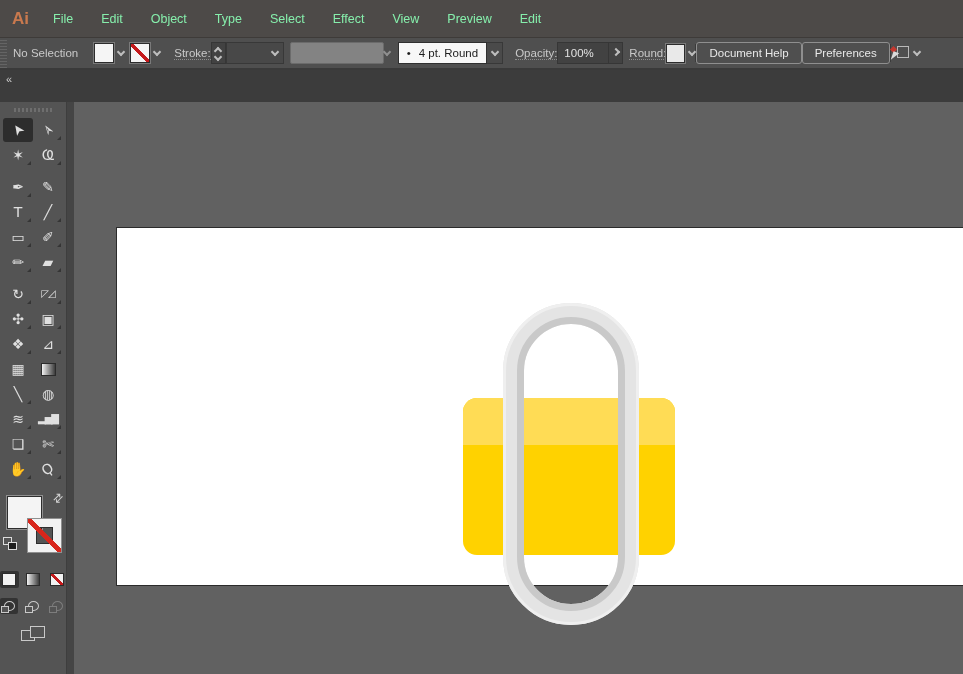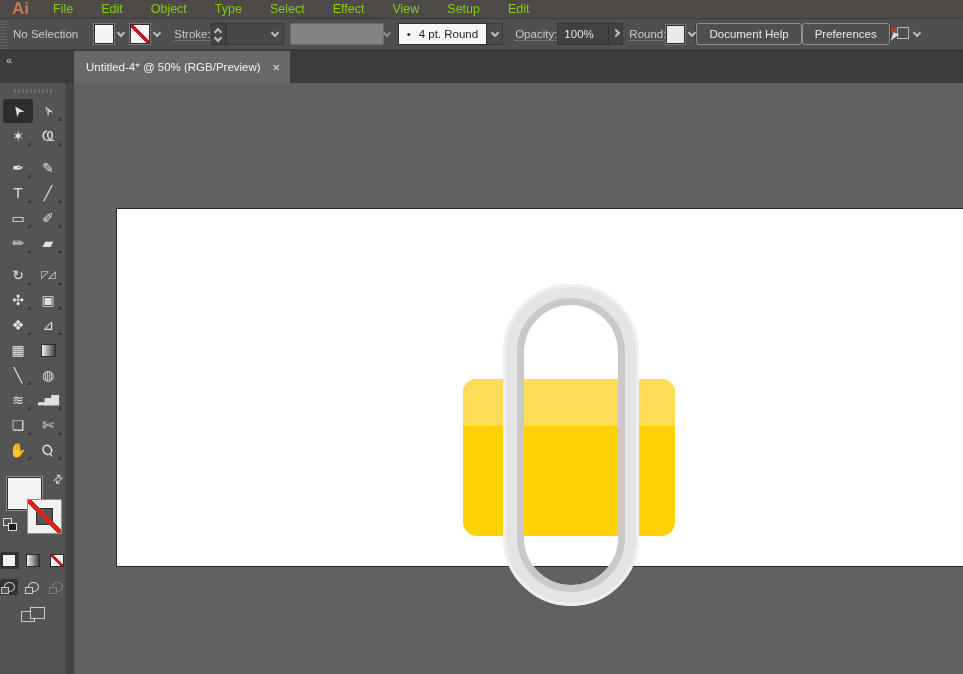--- a/index.html
+++ b/index.html
@@ -8,7 +8,7 @@
   .app { position:relative; width:963px; height:674px; display:flex; flex-direction:column; }
 
   
-  .menubar { height:19px; background:#4D4A48; display:flex; align-items:center; padding:4px 8px; flex:0 0 auto; border-bottom:1px solid #3E3B39; }
+  .menubar { height:38px; background:#4D4A48; display:flex; align-items:center; padding:4px 8px; flex:0 0 auto; border-bottom:1px solid #3E3B39; }
   .logo { font-weight:bold; font-size:17px; color:#C9794E; margin:0 10px 0 4px; }
   .menu-item { font-size:12.5px; color:#84cc16; padding:0 14px; cursor:default; }
   .appbar-right { display:flex; align-items:center; gap:12px; margin-left:14px; }

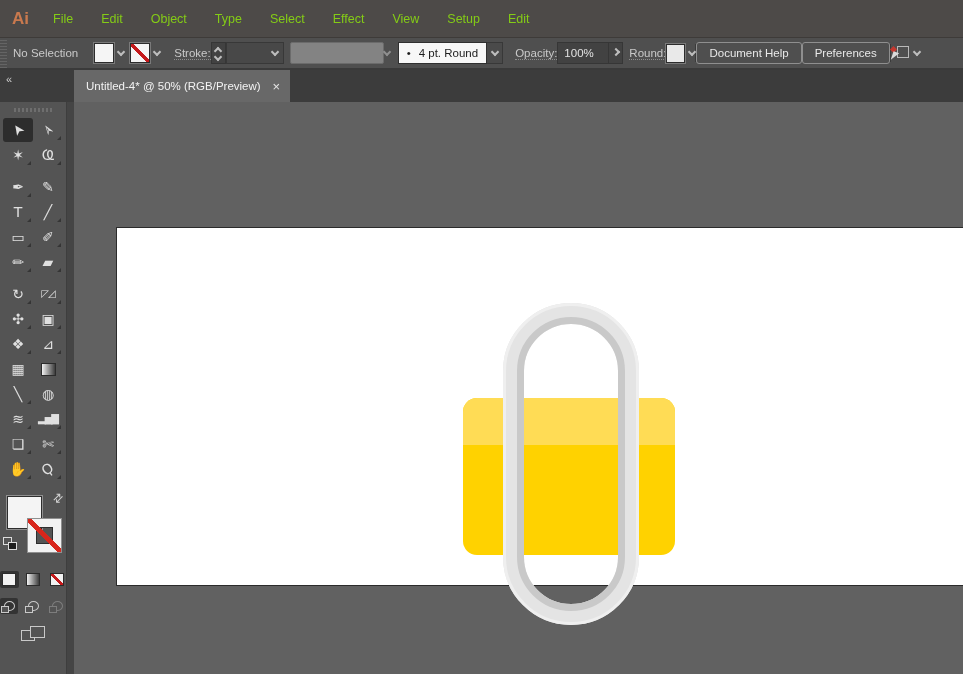--- a/index.html
+++ b/index.html
@@ -10,7 +10,7 @@
   
   .menubar { height:38px; background:#4D4A48; display:flex; align-items:center; padding:4px 8px; flex:0 0 auto; border-bottom:1px solid #3E3B39; }
   .logo { font-weight:bold; font-size:17px; color:#C9794E; margin:0 10px 0 4px; }
-  .menu-item { font-size:12.5px; color:#84cc16; padding:0 14px; cursor:default; }
+  .menu-item { font-size:12.5px; color:#86efac; padding:0 14px; cursor:default; }
   .appbar-right { display:flex; align-items:center; gap:12px; margin-left:14px; }
   .vdiv { width:1px; height:18px; background:#5E5B59; }
   .sq-btn { width:21px; height:21px; background:#6F6F6F; border:1px solid #8B8B8B; border-radius:2px;

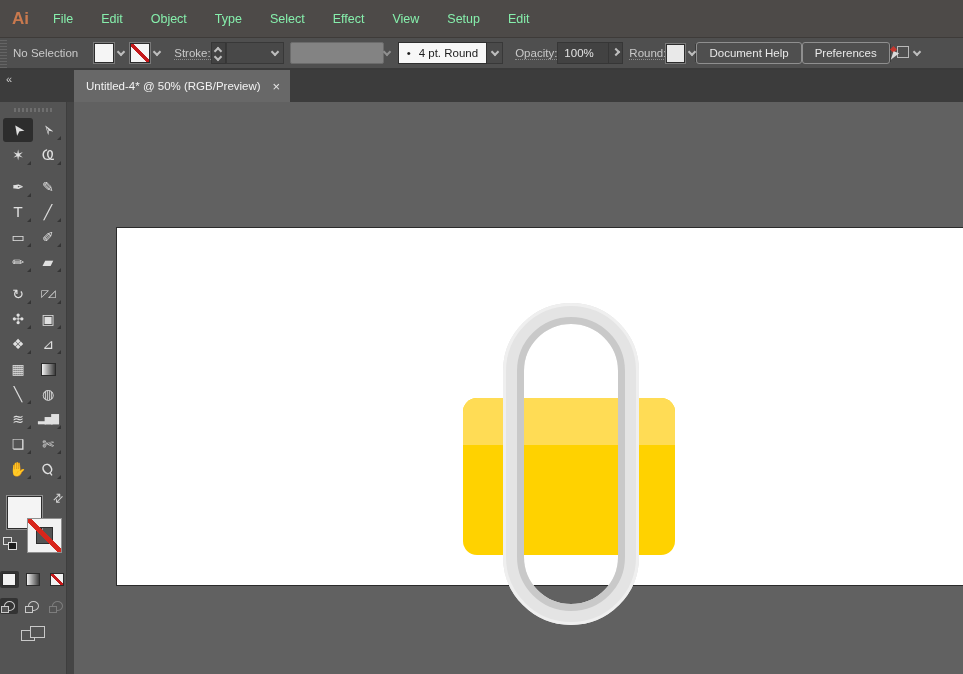--- a/index.html
+++ b/index.html
@@ -113,7 +113,7 @@
     <span class="menu-item">Select</span>
     <span class="menu-item">Effect</span>
     <span class="menu-item">View</span>
-    <span class="menu-item">Setup</span>
+    <span class="menu-item">Preview</span>
     <span class="menu-item">Edit</span>
   </div>
 

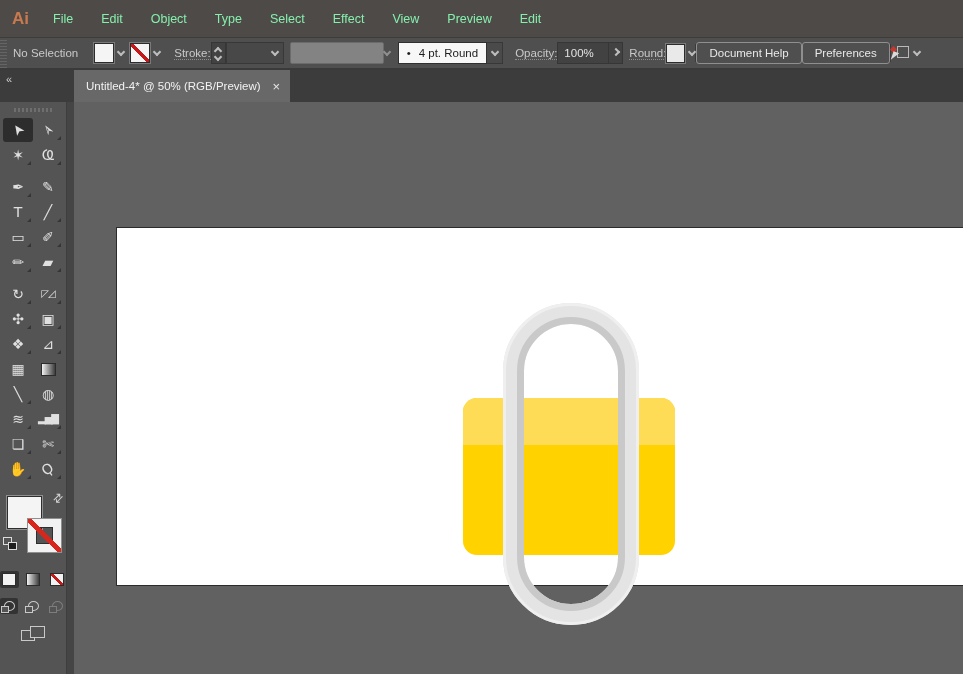--- a/index.html
+++ b/index.html
@@ -179,10 +179,6 @@
     <div class="tab-left-pad">
       <span>«</span>
     </div>
-    <div class="doc-tab">
-      <span>Untitled-4* @ 50% (RGB/Preview)</span>
-      <span class="tab-close">×</span>
-    </div>
   </div>
 
   <div class="main">

